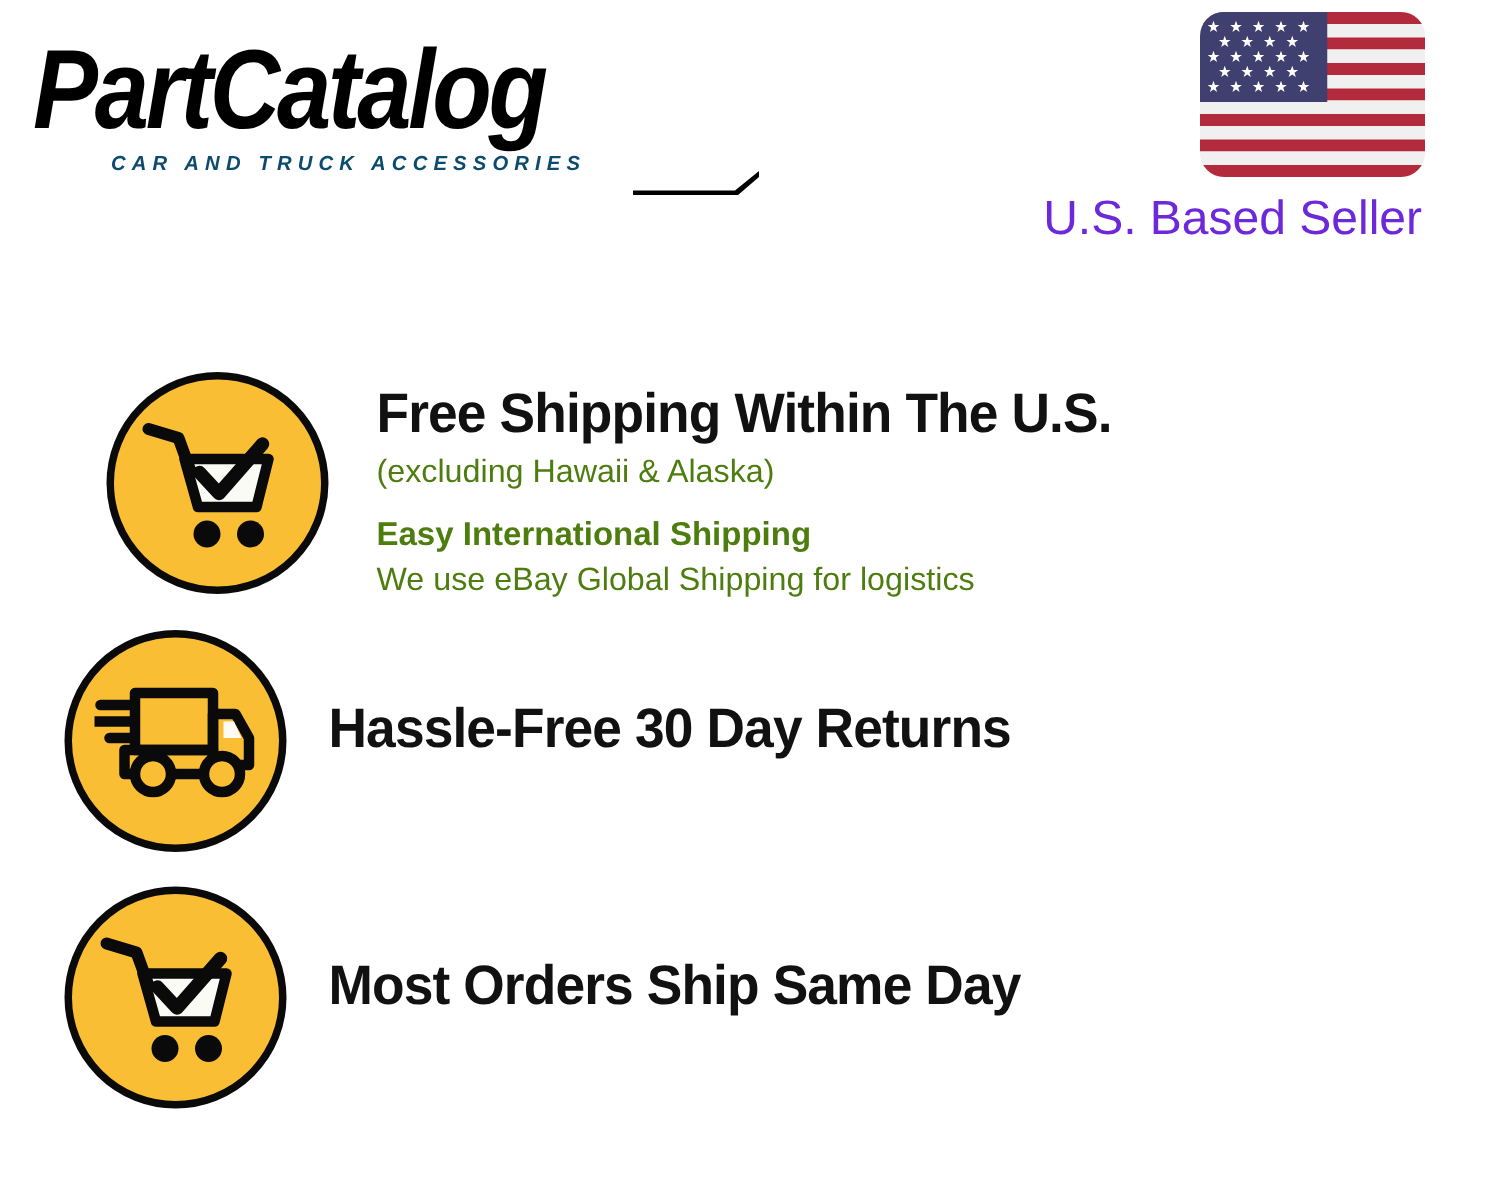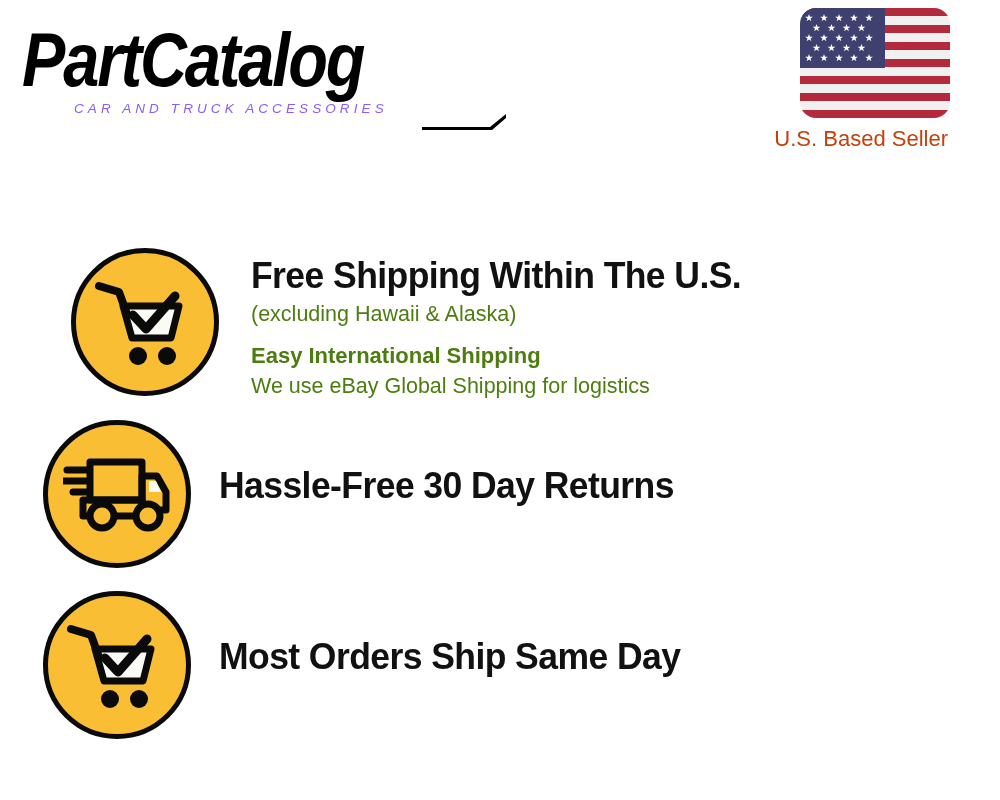--- a/index.html
+++ b/index.html
@@ -46,11 +46,11 @@
   .logo-tagline {
     margin-top: 13px;
     font-family: "Liberation Sans", sans-serif;
-    font-weight: 400;
+    font-weight: 700;
     font-style: italic;
     font-size: 13.5px;
     letter-spacing: 4.1px;
-    color: #8b5cf6;
+    color: #0c4a6e;
     white-space: nowrap;
     padding-left: 52px;
   }

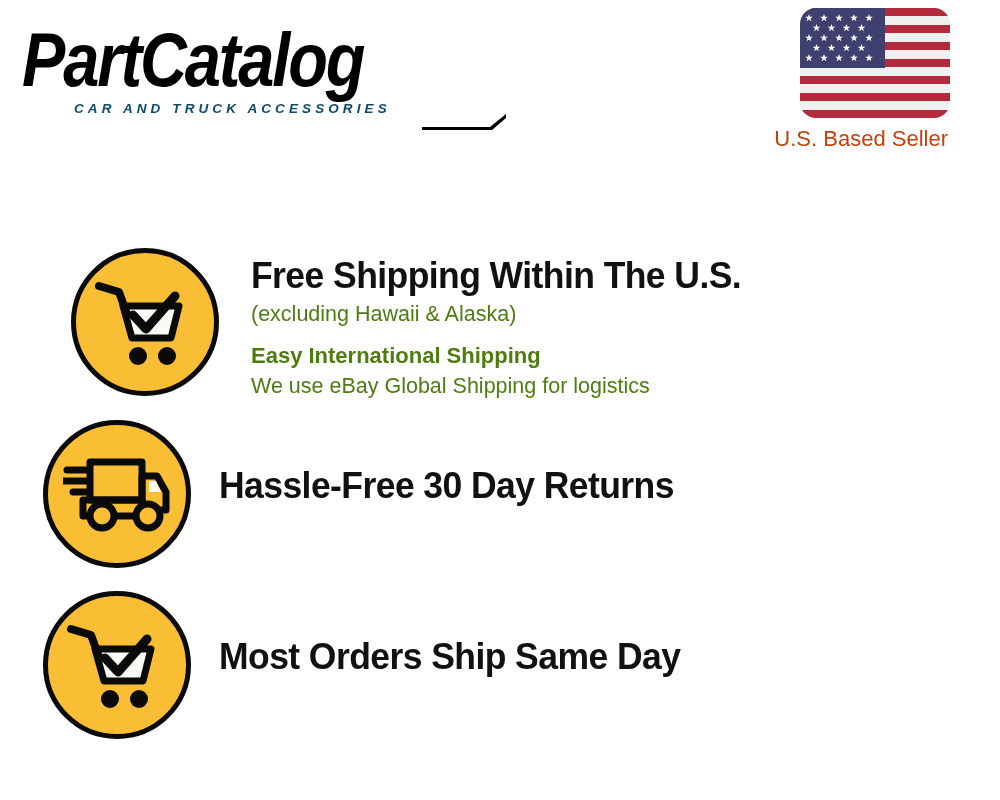--- a/index.html
+++ b/index.html
@@ -94,10 +94,10 @@
   }
   .seller-text {
     margin-top: 4px;
-    font-size: 22px;
+    font-size: 32px;
     font-weight: 400;
     letter-spacing: 0px;
-    color: #c2410c;
+    color: #6d28d9;
     white-space: nowrap;
     text-align: right;
     padding-right: 2px;

